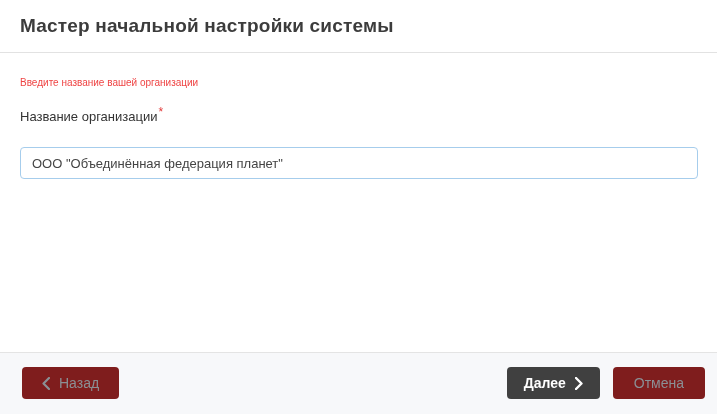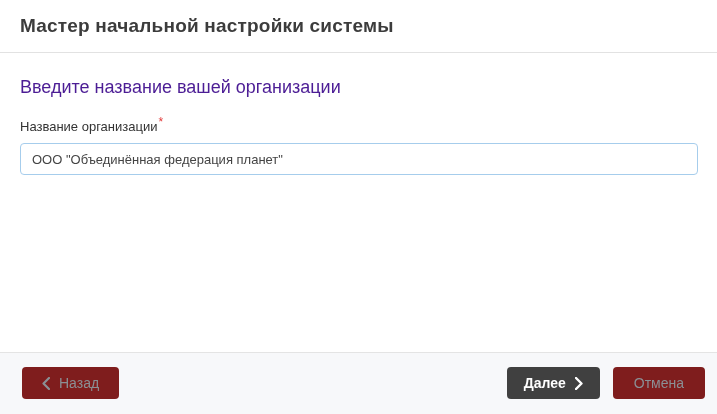--- a/index.html
+++ b/index.html
@@ -44,8 +44,8 @@
     background: #ffffff;
   }
   .instruction {
-    font-size: 18px;
-    color: #4c1d95;
+    font-size: 10px;
+    color: #ef4444;
     margin-bottom: 21px;
   }
   .field-label {

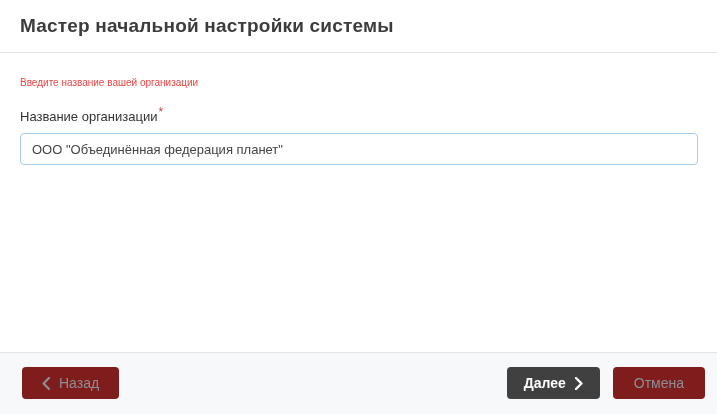--- a/index.html
+++ b/index.html
@@ -51,7 +51,7 @@
   .field-label {
     font-size: 13px;
     color: #333333;
-    margin-bottom: 9px;
+    margin-bottom: 23px;
   }
   .required-marker {
     color: #e23b3b;

